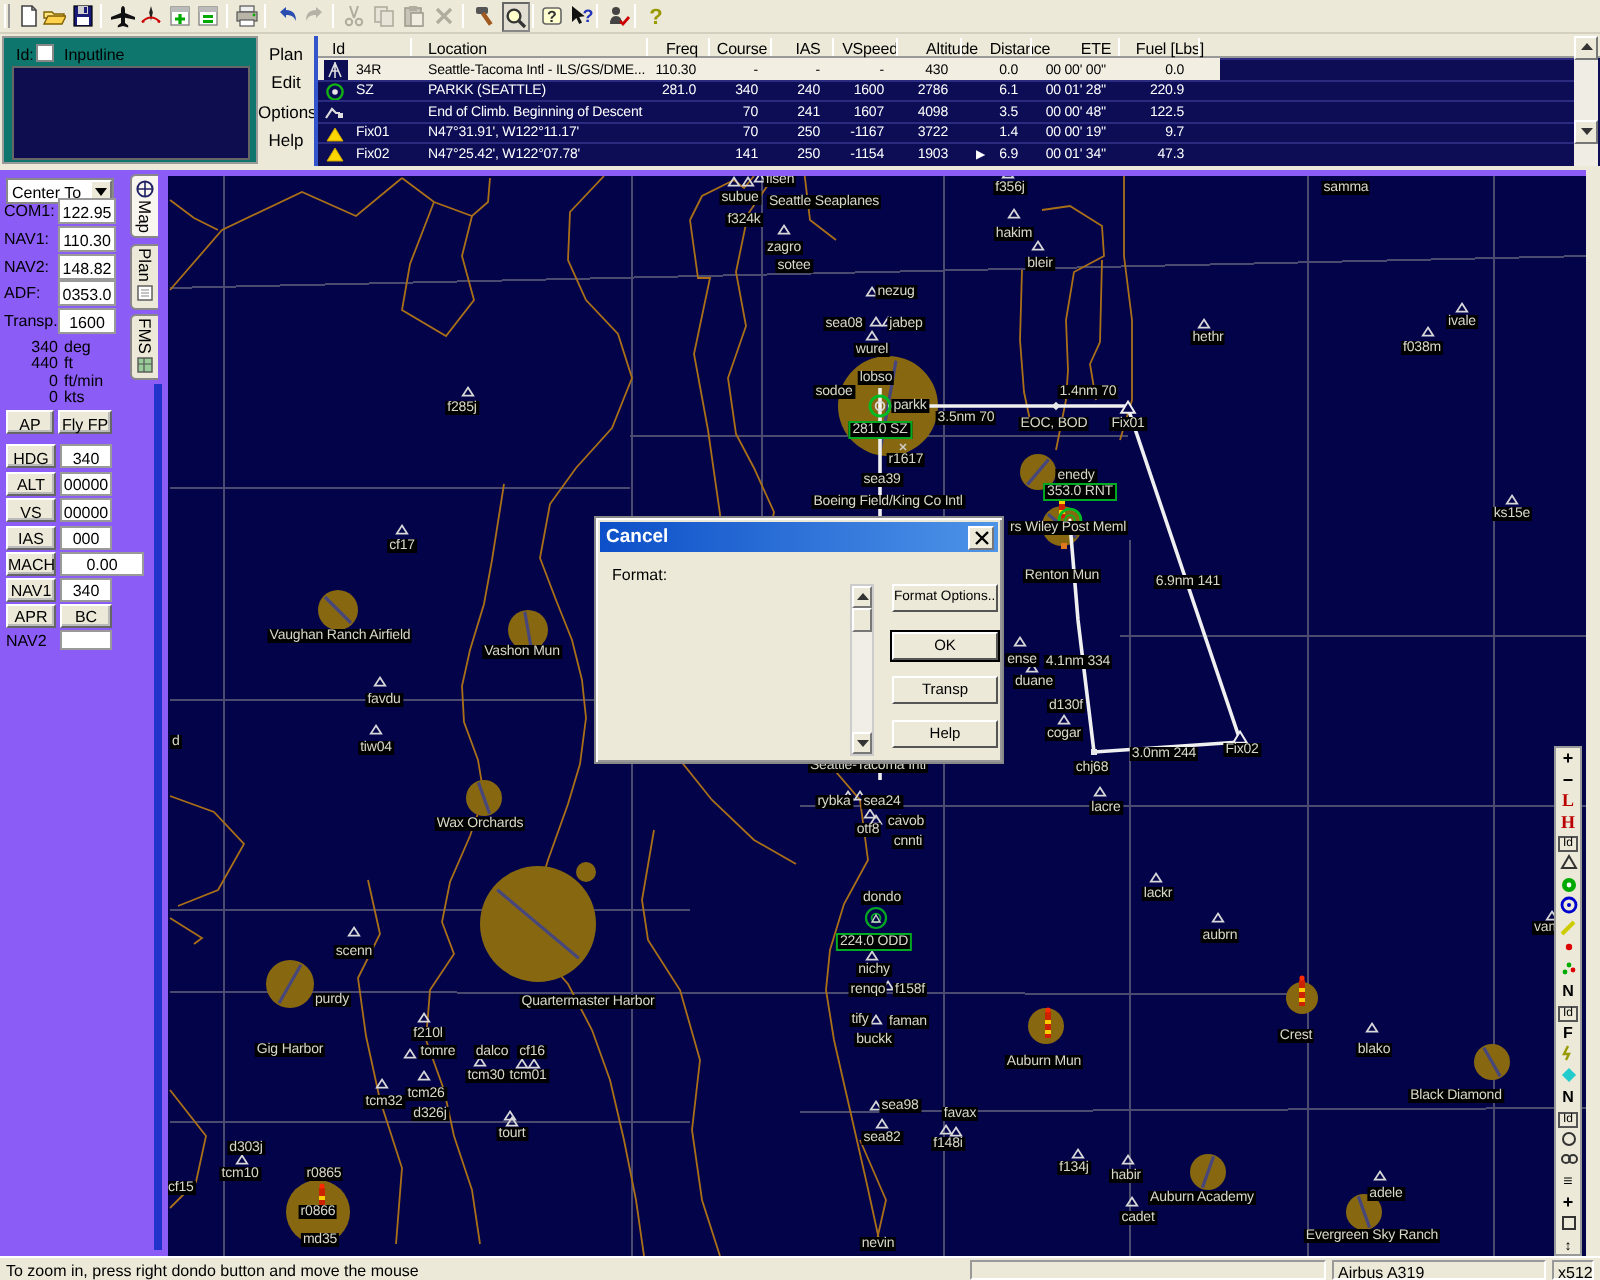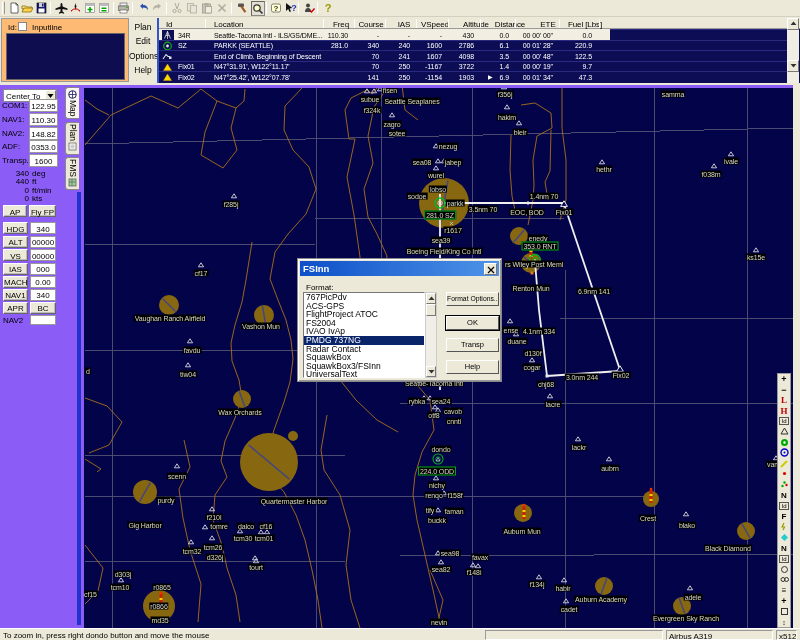--- a/index.html
+++ b/index.html
@@ -9,7 +9,7 @@
 .tsep { position:absolute; top:2px; width:1px; height:12px; background:#aaa; border-right:1px solid #fff; }
 .pressed { border:1px solid #888; border-top-color:#666; border-left-color:#666; background:#e2dfd2; }
 .toppanel { position:absolute; left:0; top:17px; width:800px; height:68px; background:#ece9d8; }
-.inppanel { position:absolute; left:1px; top:1px; width:128px; height:64px; border:1px solid #999; background:#fdba74; }
+.inppanel { position:absolute; left:1px; top:1px; width:128px; height:64px; border:1px solid #999; background:#0f766e; }
 .inpbox { position:absolute; left:4px; top:14px; width:119px; height:47px; background:#0d0d50; border:1px solid #666; }
 .chk { position:absolute; left:16px; top:3px; width:9px; height:9px; background:#fff; border:1px solid #888; }
 .menu { position:absolute; left:129px; top:0px; width:28px; height:66px; }

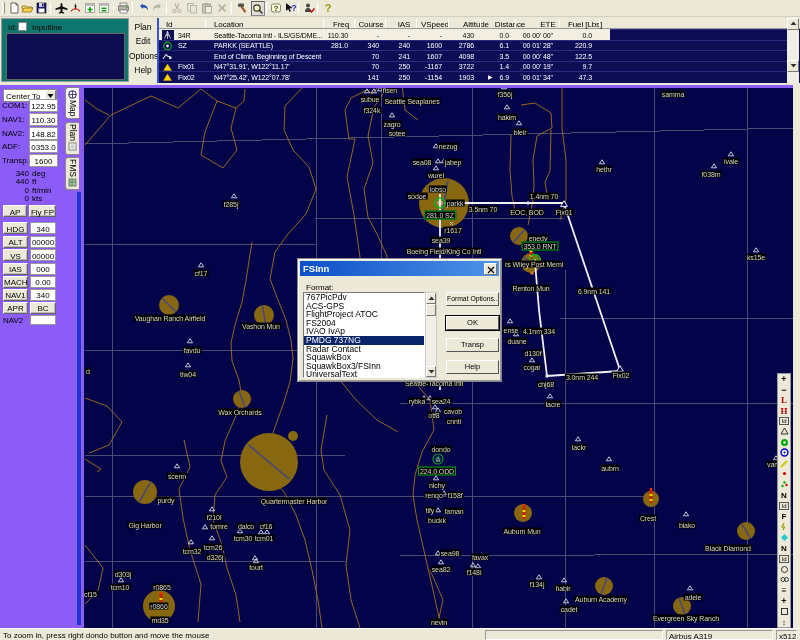--- a/index.html
+++ b/index.html
@@ -660,7 +660,7 @@
 </div>
 
 <div class="dlg">
- <div class="dtitle"><span>FSInn</span><span class="dclose"><svg width="8" height="8">
+ <div class="dtitle"><span>Cancel</span><span class="dclose"><svg width="8" height="8">
           <path d="M1,1 l6,6 M7,1 l-6,6" stroke="#000" stroke-width="1.2"></path>
         </svg></span></div>
  <div style="position:absolute;left:8px;top:24px;font-size:8px">Format:</div>

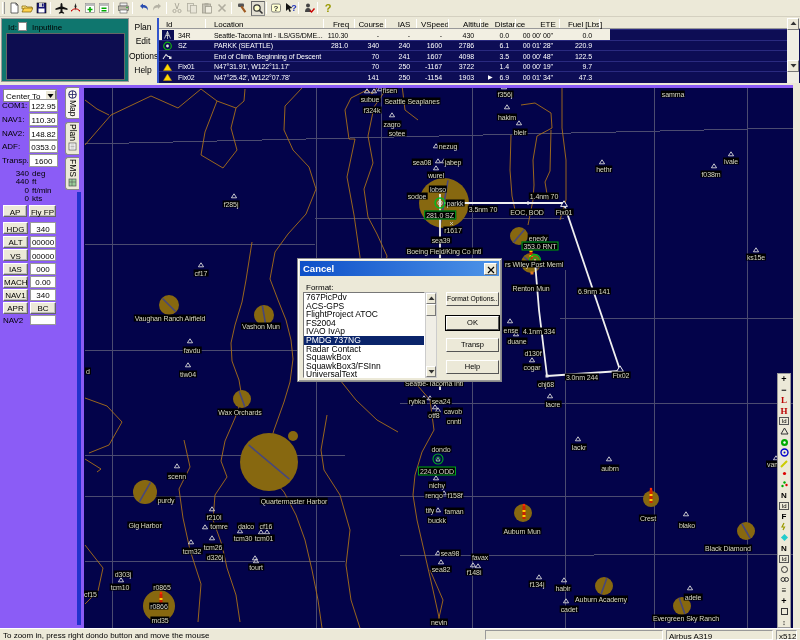--- a/index.html
+++ b/index.html
@@ -309,7 +309,7 @@
 <div class="btn" style="left:3px;top:177.5px;width:25px">IAS</div>
 <div class="fld2" style="left:30px;top:177.5px;width:26px">000</div>
 <div class="btn" style="left:3px;top:190.5px;width:25px">MACH</div>
-<div class="fld2" style="left:30px;top:190.5px;width:26px">0.00</div>
+<div class="fld2" style="left:30px;top:190.5px;width:42px">0.00</div>
 <div class="btn" style="left:3px;top:203.5px;width:25px">NAV1</div>
 <div class="fld2" style="left:30px;top:203.5px;width:26px">340</div>
 <div class="btn" style="left:3px;top:216.5px;width:25px">APR</div>

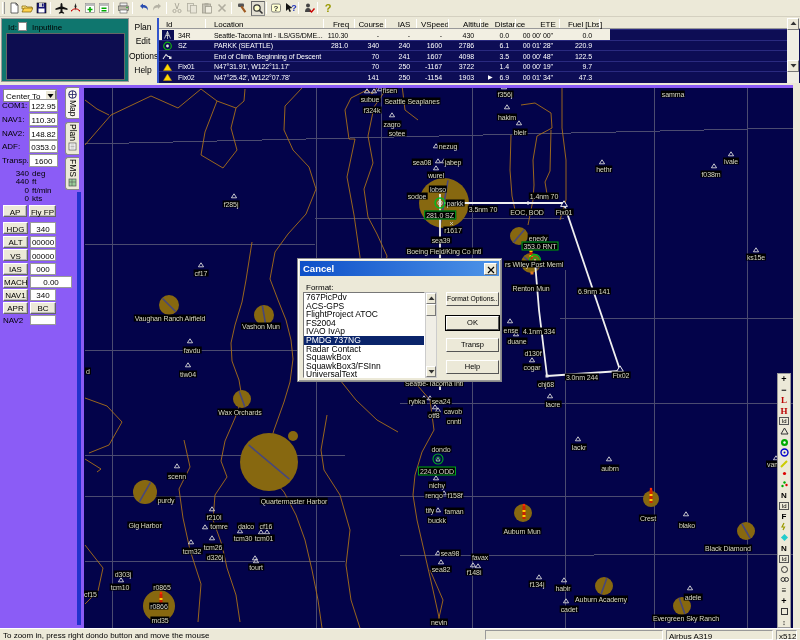--- a/index.html
+++ b/index.html
@@ -664,19 +664,6 @@
           <path d="M1,1 l6,6 M7,1 l-6,6" stroke="#000" stroke-width="1.2"></path>
         </svg></span></div>
  <div style="position:absolute;left:8px;top:24px;font-size:8px">Format:</div>
- <div class="dlist">
-   <div class="li">767PicPdv</div>
-   <div class="li">ACS-GPS</div>
-   <div class="li">FlightProject ATOC</div>
-   <div class="li">FS2004</div>
-   <div class="li">IVAO IvAp</div>
-   <div class="li selli">PMDG 737NG</div>
-   <div class="li">Radar Contact</div>
-   <div class="li">SquawkBox</div>
-   <div class="li">SquawkBox3/FSInn</div>
-   <div class="li">UniversalText</div>
-
- </div>
  <div class="dsb">
    <div class="sbu"><svg width="9" height="9">
           <polygon points="4.5,2.5 7.5,6 1.5,6" fill="#333"></polygon>

